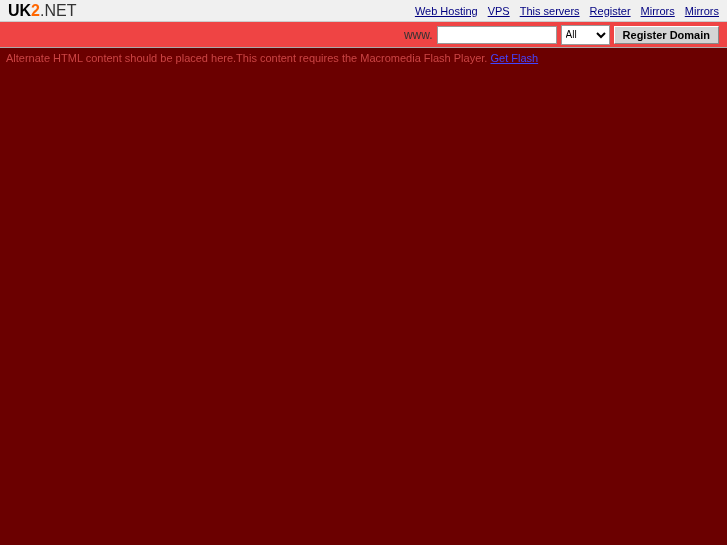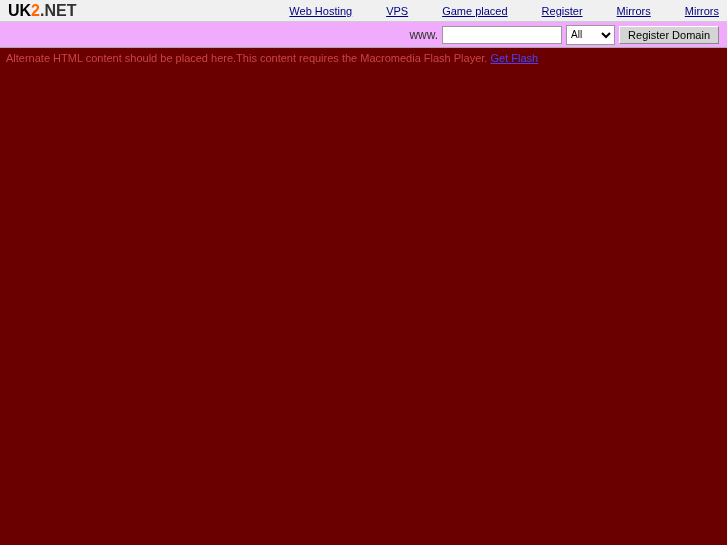--- a/index.html
+++ b/index.html
@@ -43,7 +43,7 @@
 
     .logo-net {
       color: #333;
-      font-weight: bold;
+      font-weight: normal;
     }
 
     #nav {

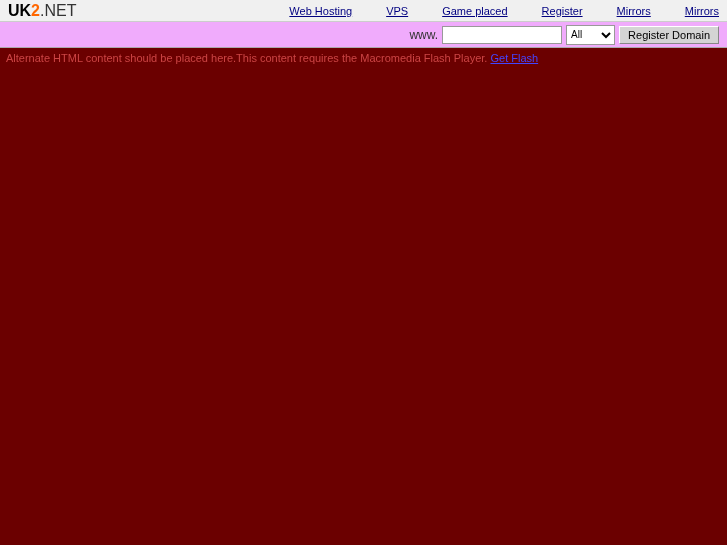--- a/index.html
+++ b/index.html
@@ -57,7 +57,6 @@
       text-decoration: underline;
       font-size: 11px;
       cursor: pointer;
-      margin-left: 24px;
     }
 
     #search-bar {

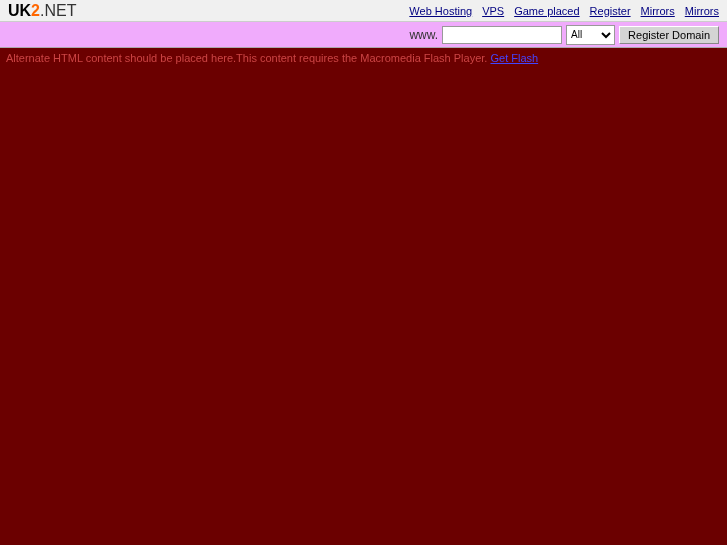--- a/index.html
+++ b/index.html
@@ -135,7 +135,7 @@
   <nav id="nav">
     <a>Web Hosting</a>
     <a>VPS</a>
-    <a>Game placed</a>
+    <a>This servers</a>
     <a>Register</a>
     <a>Mirrors</a>
     <a>Mirrors</a>

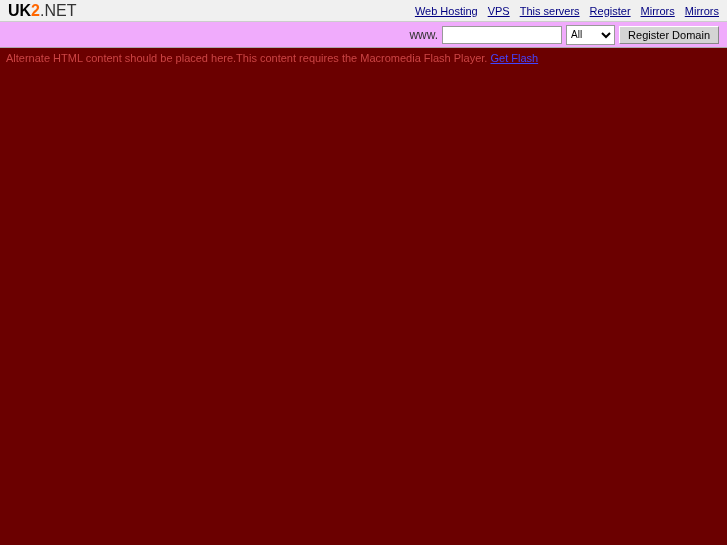--- a/index.html
+++ b/index.html
@@ -60,7 +60,7 @@
     }
 
     #search-bar {
-      background-color: #f0abfc;
+      background-color: #ef4444;
       padding: 4px 8px;
       display: flex;
       align-items: center;

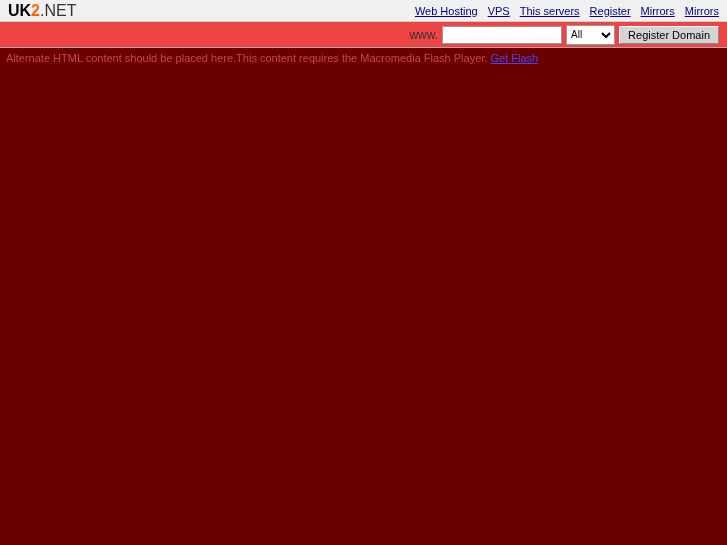--- a/index.html
+++ b/index.html
@@ -99,7 +99,7 @@
       padding: 2px 8px;
       font-size: 11px;
       cursor: pointer;
-      font-weight: normal;
+      font-weight: bold;
       color: #000;
     }
 

